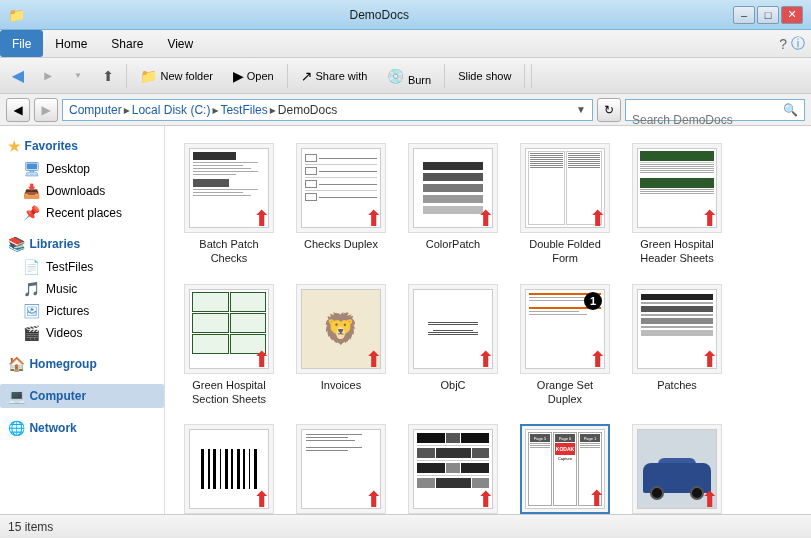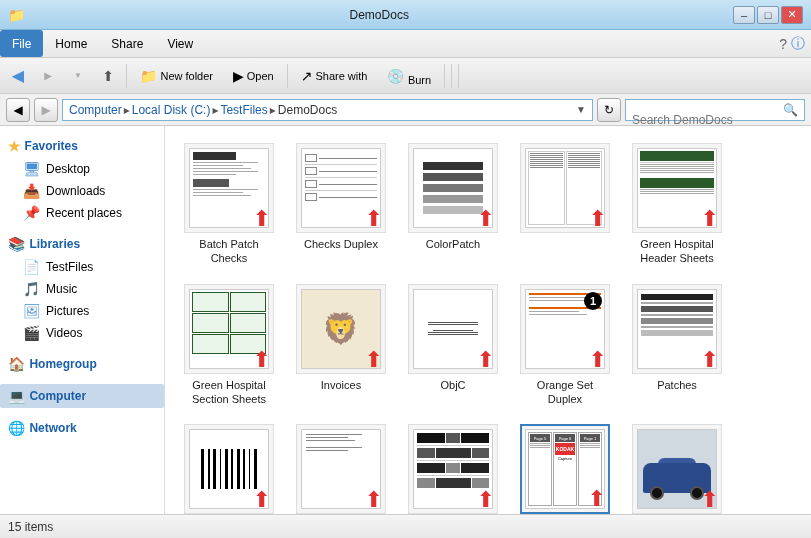--- a/index.html
+++ b/index.html
@@ -303,6 +303,9 @@
     <span style="font-size:11px;margin-top:9px;">Burn</span>
   </div>
   <div class="tb-sep"></div>
+  <div style="display:flex;align-items:center;padding:0 8px;height:28px;border:1px solid transparent;border-radius:3px;cursor:pointer;gap:3px;font-size:12px;">
+    <span style="font-size:11px;">Slide show</span>
+  </div>
   <div class="tb-sep"></div>
   <div class="tb-sep"></div>
 </div>

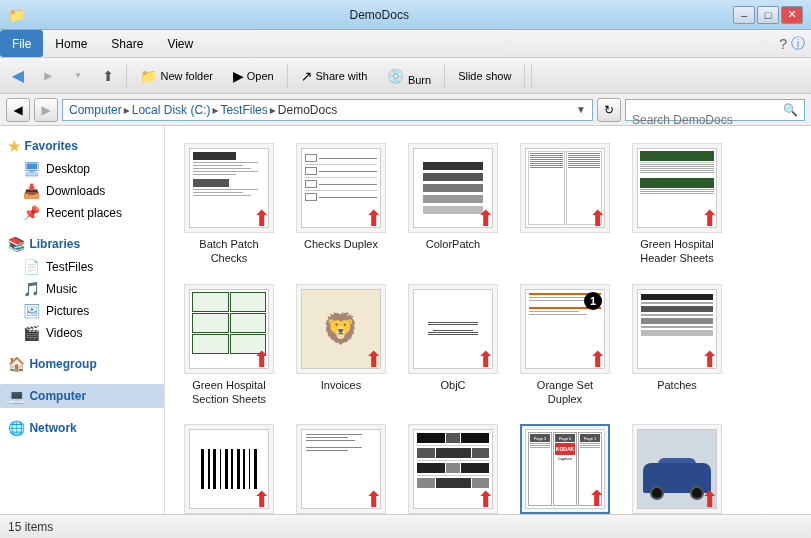--- a/index.html
+++ b/index.html
@@ -491,6 +491,7 @@
           </div>
           <div class="pdf-overlay"><span class="pdf-arrow" style="color:#e03030; font-size:22px;">⬆</span></div>
         </div>
+        <div class="file-name">Double Folded<br>Form</div>
       </div>
 
       <div class="file-item">

